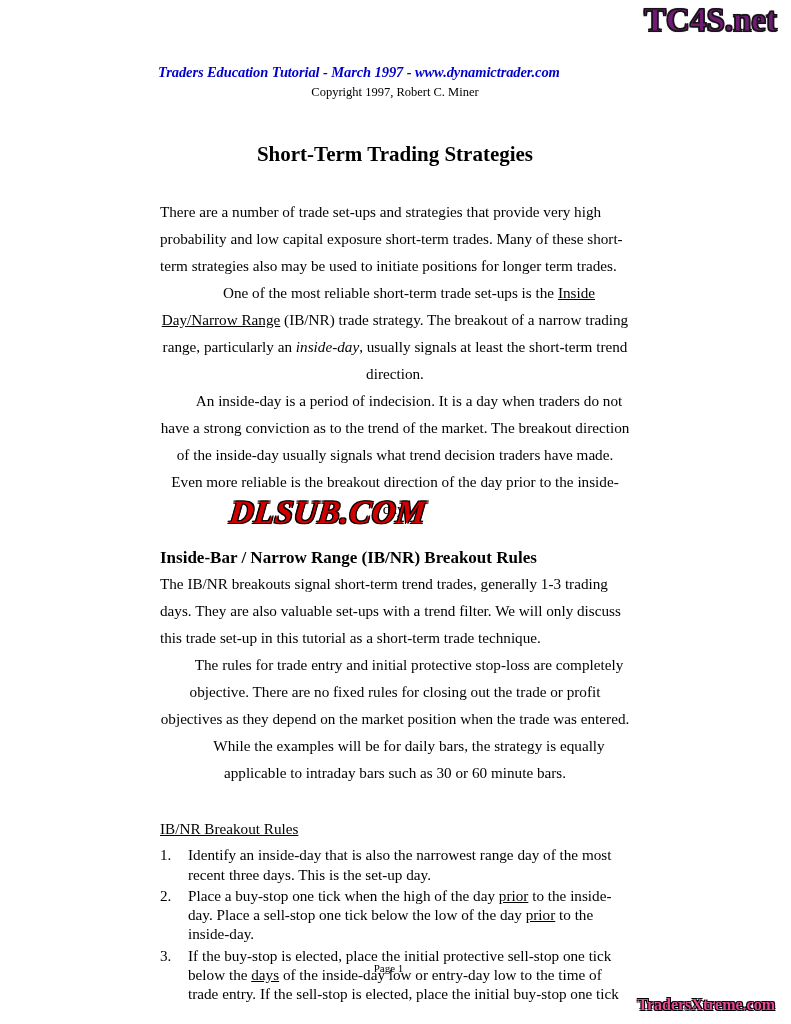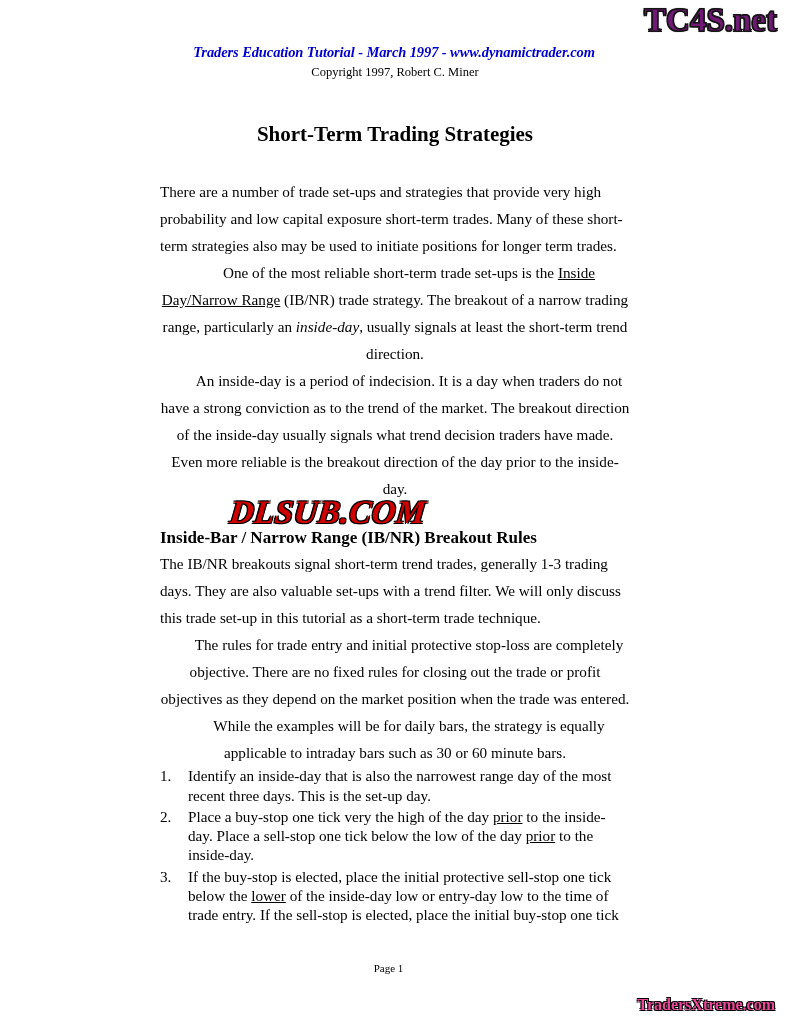--- a/index.html
+++ b/index.html
@@ -85,7 +85,6 @@
   }
 
   .hdr-line {
-    text-align: center;
     font-weight: bold;
     font-style: italic;
     color: #0000cc;
@@ -93,6 +92,7 @@
     letter-spacing: -0.1px;
     white-space: nowrap;
     margin-left: -2px;
+    margin-top: 20px;
   }
 
   .hdr-copy {

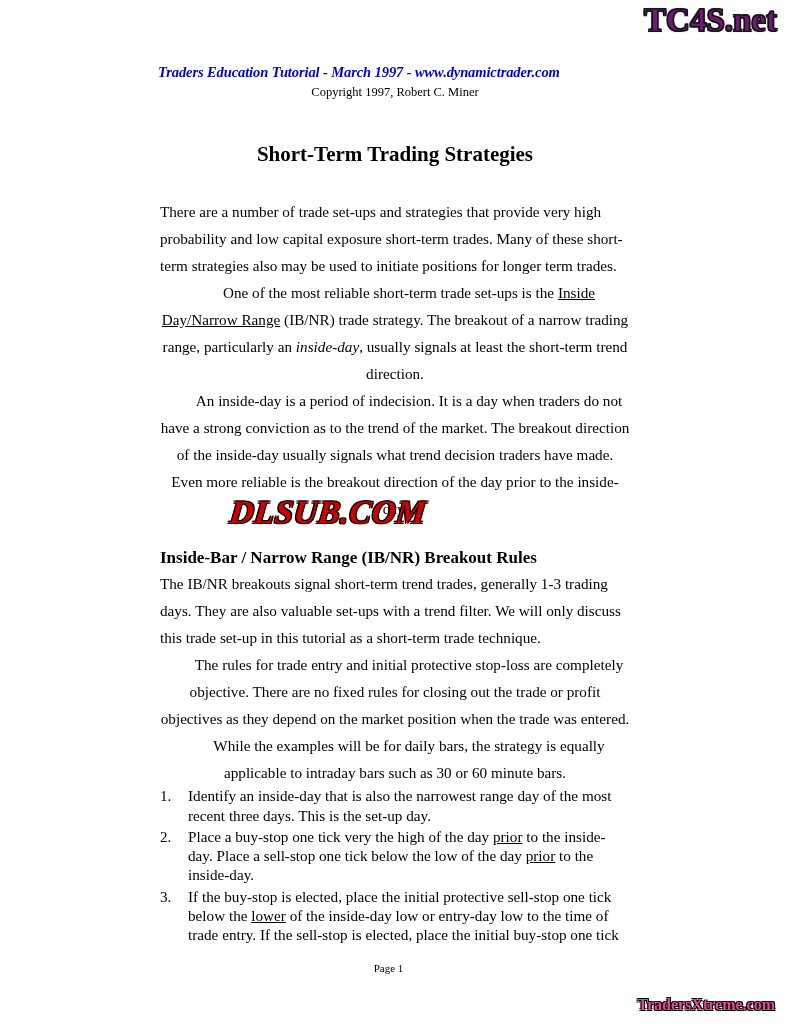--- a/index.html
+++ b/index.html
@@ -206,6 +206,7 @@
 
     <p class="body indent gap-md">While the examples will be for daily bars, the strategy is equally applicable to intraday bars such as 30 or 60 minute bars.</p>
 
+    <div class="sec-head">IB/NR Breakout Rules</div>
 
     <ol class="rules">
       <li>

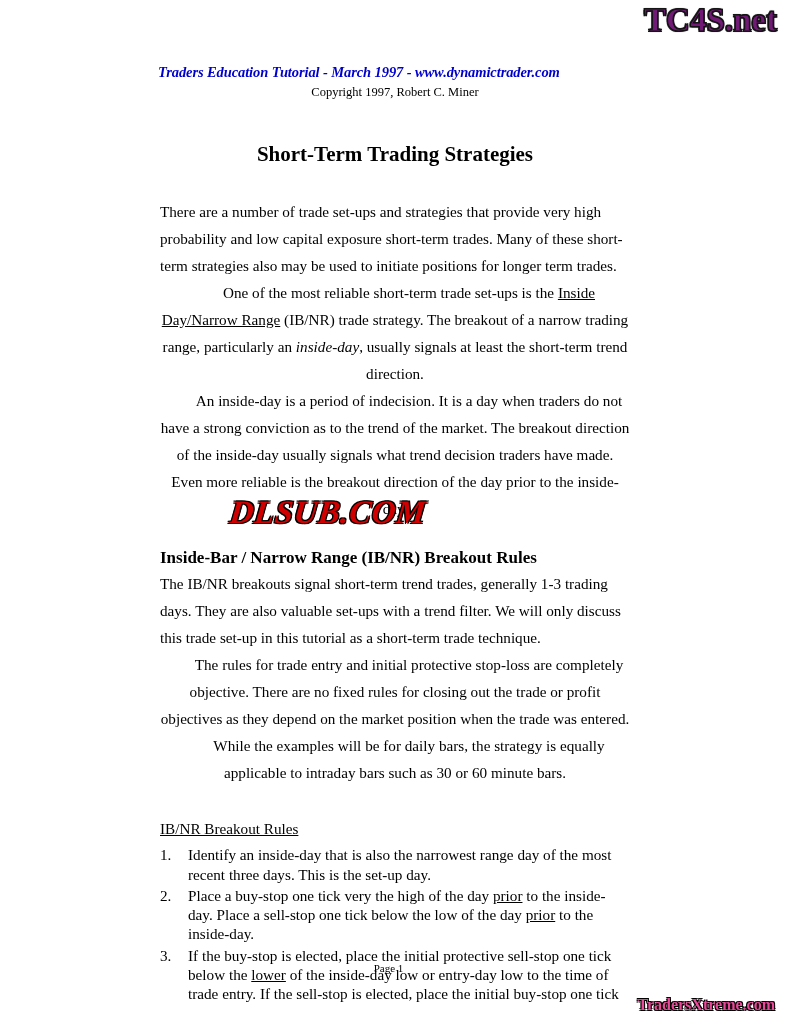--- a/index.html
+++ b/index.html
@@ -213,7 +213,7 @@
         <span class="num">1.</span><span>Identify an inside-day that is also the narrowest range day of the most recent three days. This is the set-up day.</span>
       </li>
       <li>
-        <span class="num">2.</span><span>Place a buy-stop one tick very the high of the day </span><span class="uline">prior</span><span> to the inside-day. Place a sell-stop one tick below the low of the day </span><span class="uline">prior</span><span> to the inside-day.</span>
+        <span class="num">2.</span><span>Place a buy-stop one tick when the high of the day </span><span class="uline">prior</span><span> to the inside-day. Place a sell-stop one tick below the low of the day </span><span class="uline">prior</span><span> to the inside-day.</span>
       </li>
       <li>
         <span class="num">3.</span><span>If the buy-stop is elected, place the initial protective sell-stop one tick below the </span><span class="uline">lower</span><span> of the inside-day low or entry-day low to the time of trade entry. If the sell-stop is elected, place the initial buy-stop one tick</span>

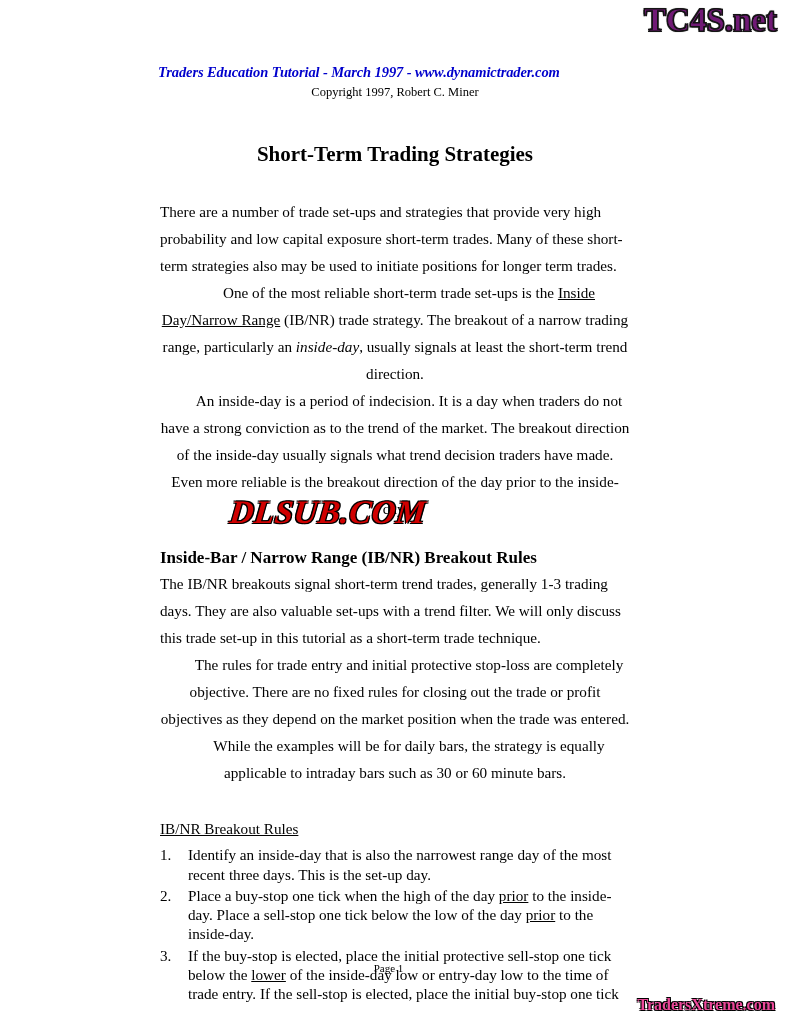--- a/index.html
+++ b/index.html
@@ -216,7 +216,7 @@
         <span class="num">2.</span><span>Place a buy-stop one tick when the high of the day </span><span class="uline">prior</span><span> to the inside-day. Place a sell-stop one tick below the low of the day </span><span class="uline">prior</span><span> to the inside-day.</span>
       </li>
       <li>
-        <span class="num">3.</span><span>If the buy-stop is elected, place the initial protective sell-stop one tick below the </span><span class="uline">lower</span><span> of the inside-day low or entry-day low to the time of trade entry. If the sell-stop is elected, place the initial buy-stop one tick</span>
+        <span class="num">3.</span><span>If the buy-stop is elected, place the initial protective sell-stop one tick below the </span><span class="uline">days</span><span> of the inside-day low or entry-day low to the time of trade entry. If the sell-stop is elected, place the initial buy-stop one tick</span>
       </li>
     </ol>
 

